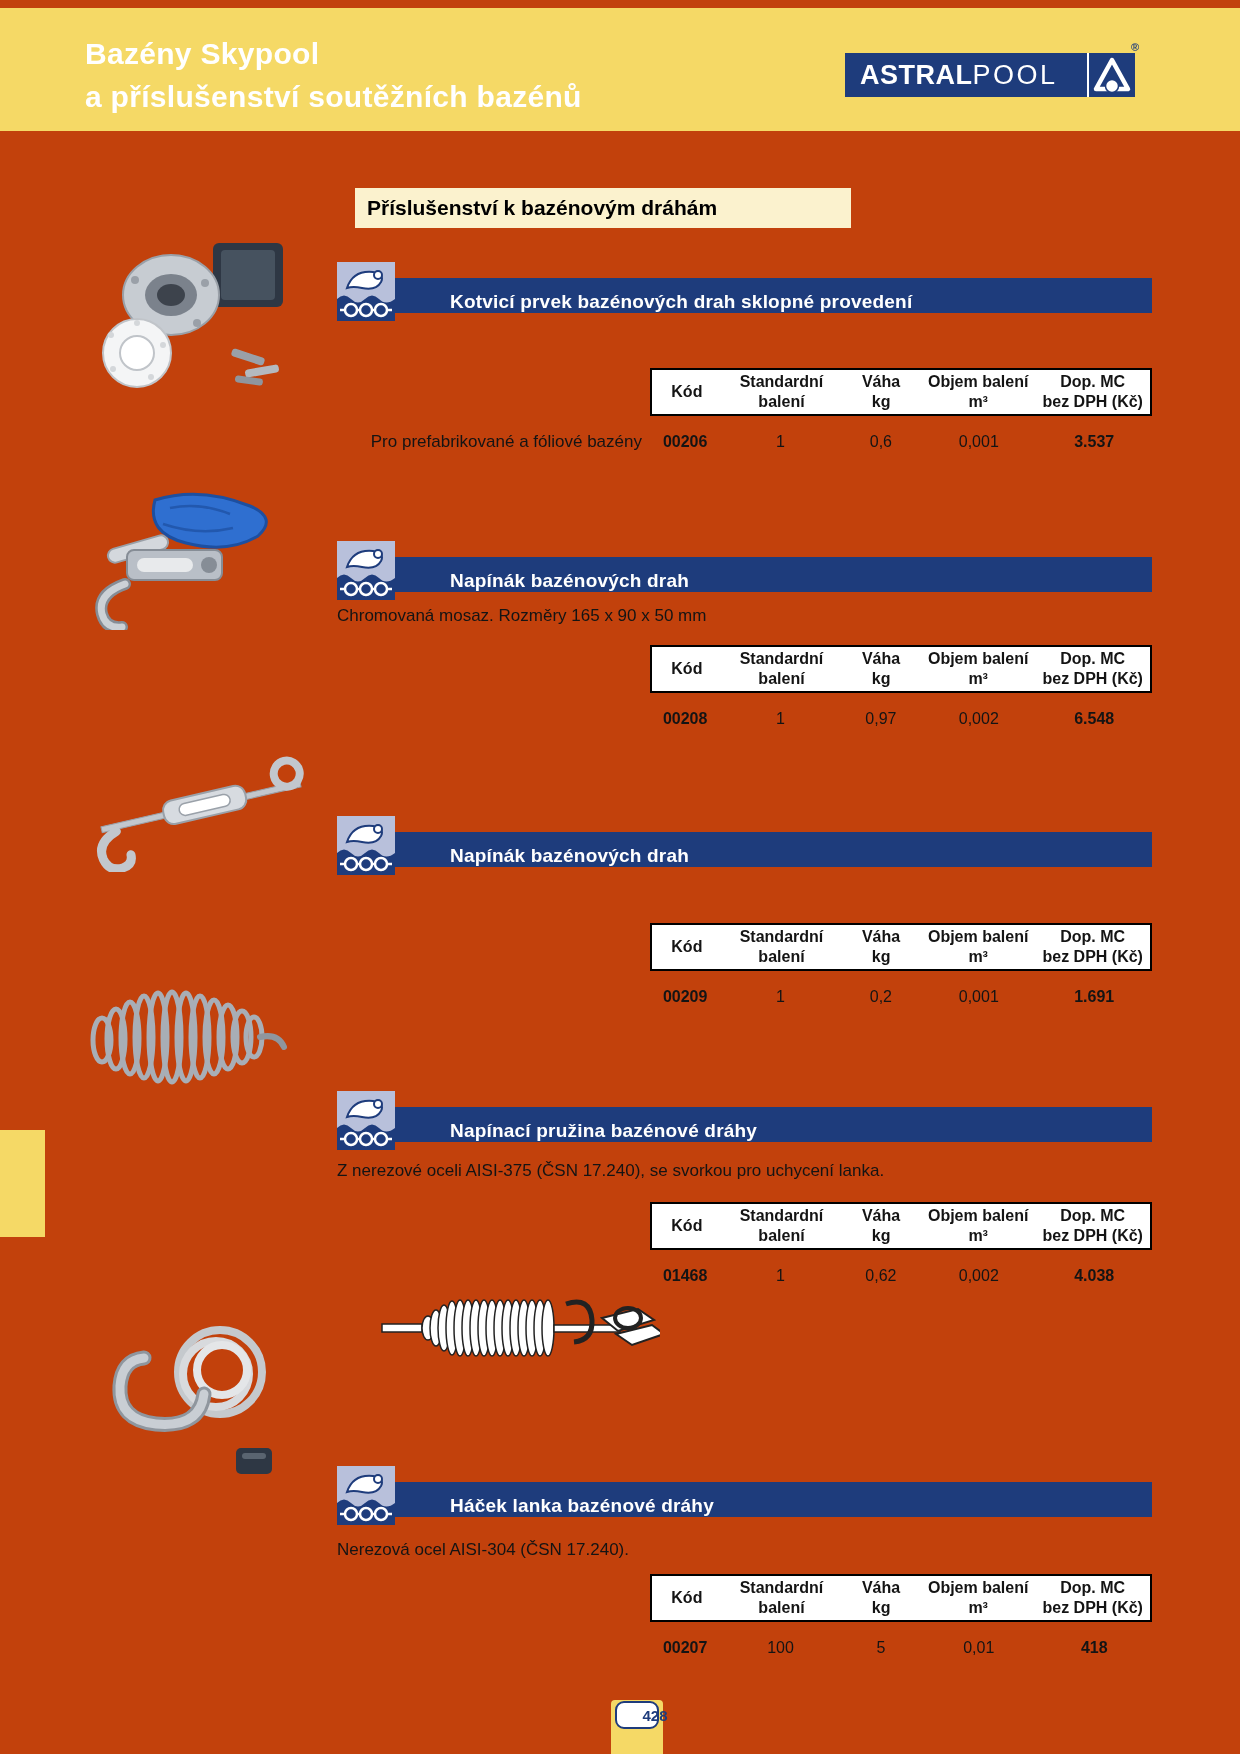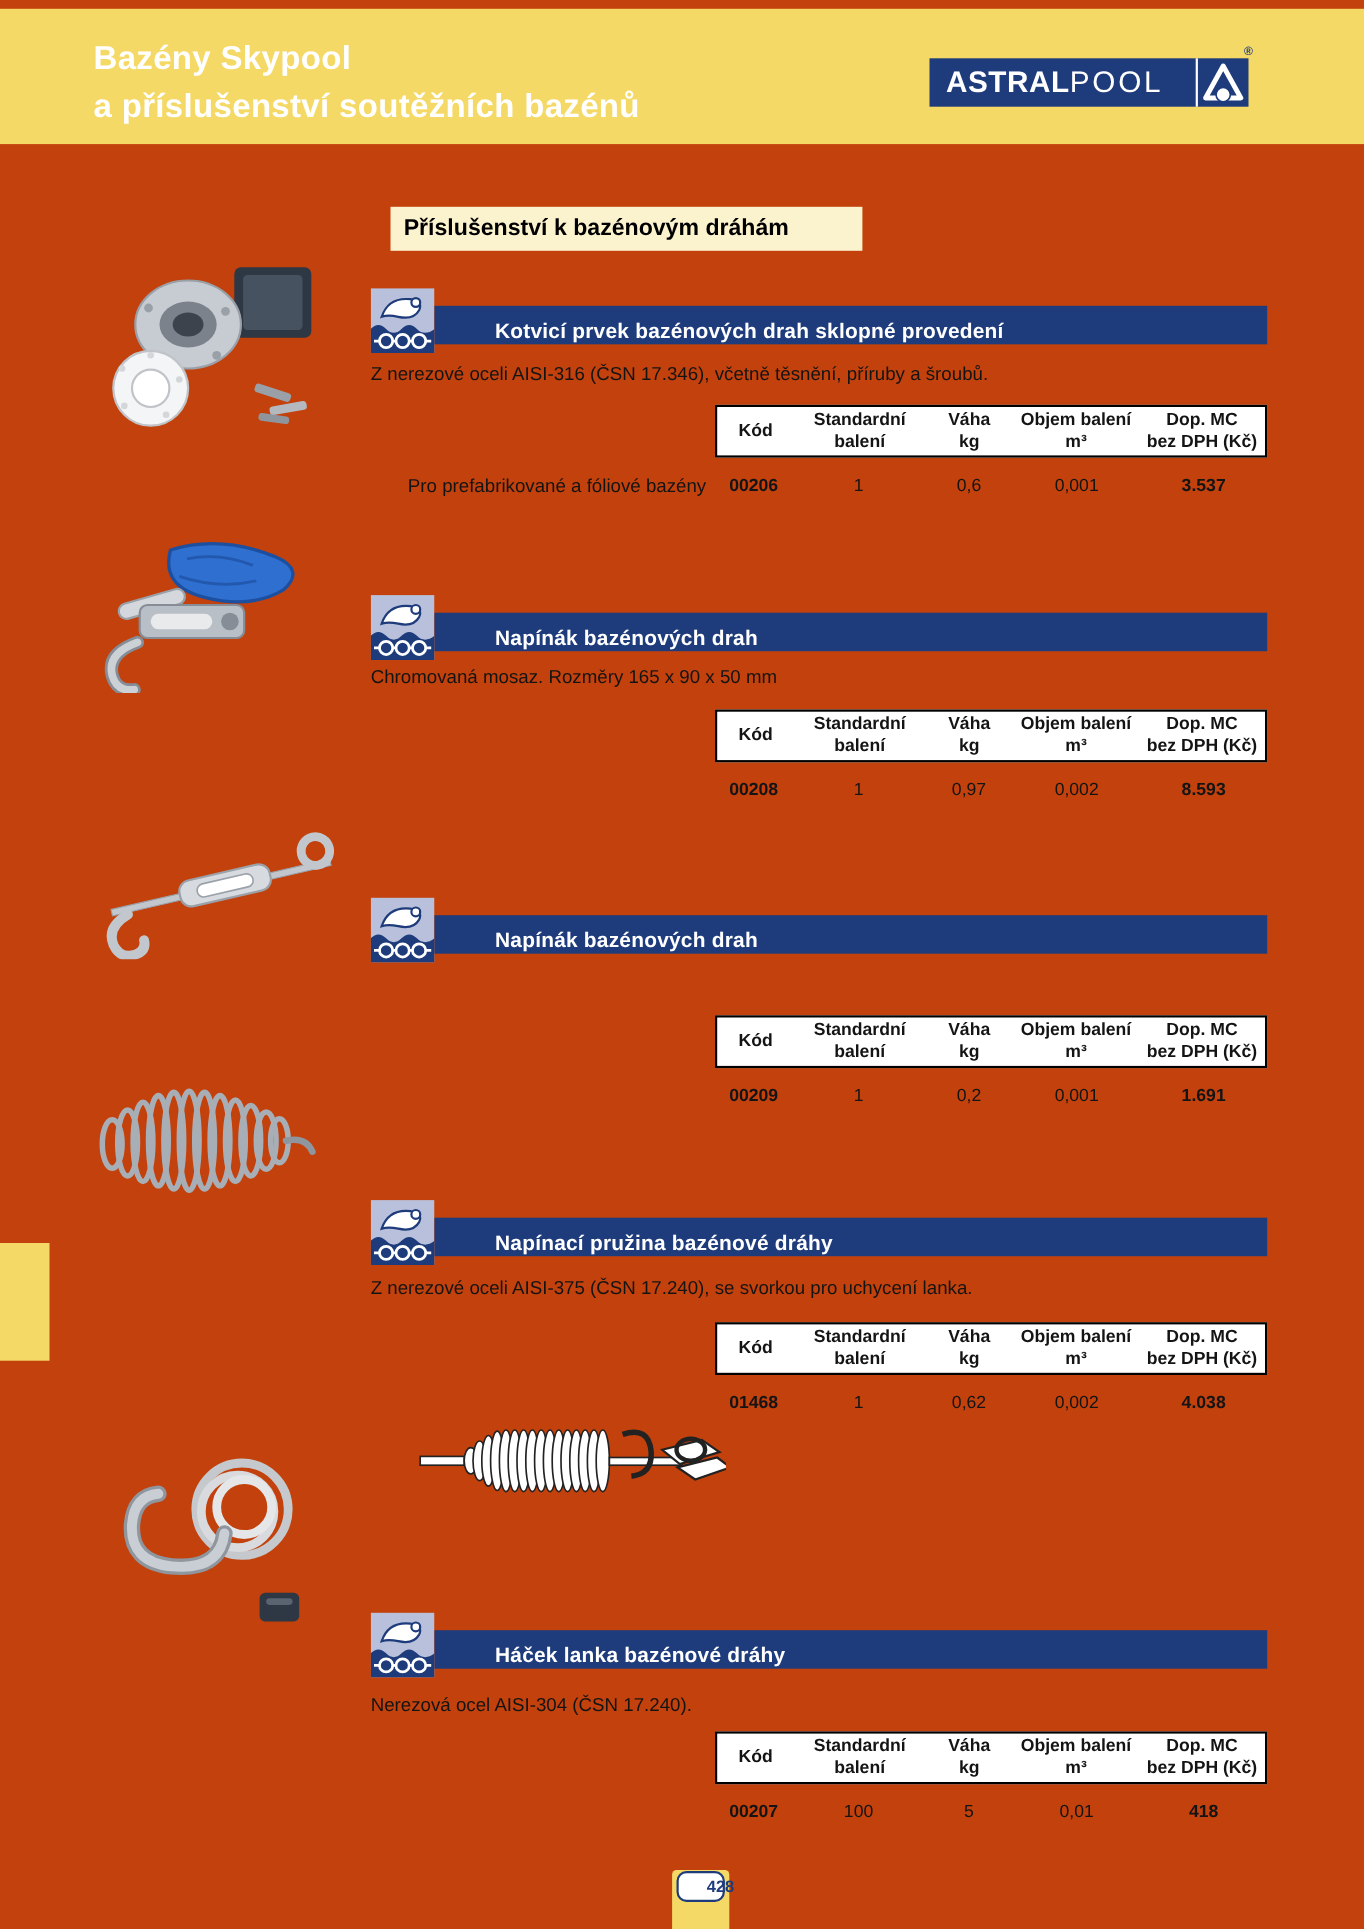--- a/index.html
+++ b/index.html
@@ -26,7 +26,7 @@
   .logo-reg{position:absolute;right:-4px;top:-12px;color:var(--navy);font-size:11px;font-weight:bold;}
 
   
-  .section-title{position:absolute;left:355px;top:188px;width:429px;height:40px;background:var(--cream);
+  .section-title{position:absolute;left:355px;top:188px;width:496px;height:40px;background:var(--cream);
     display:flex;align-items:center;padding-left:12px;font-size:21px;font-weight:bold;color:#000;}
 
   

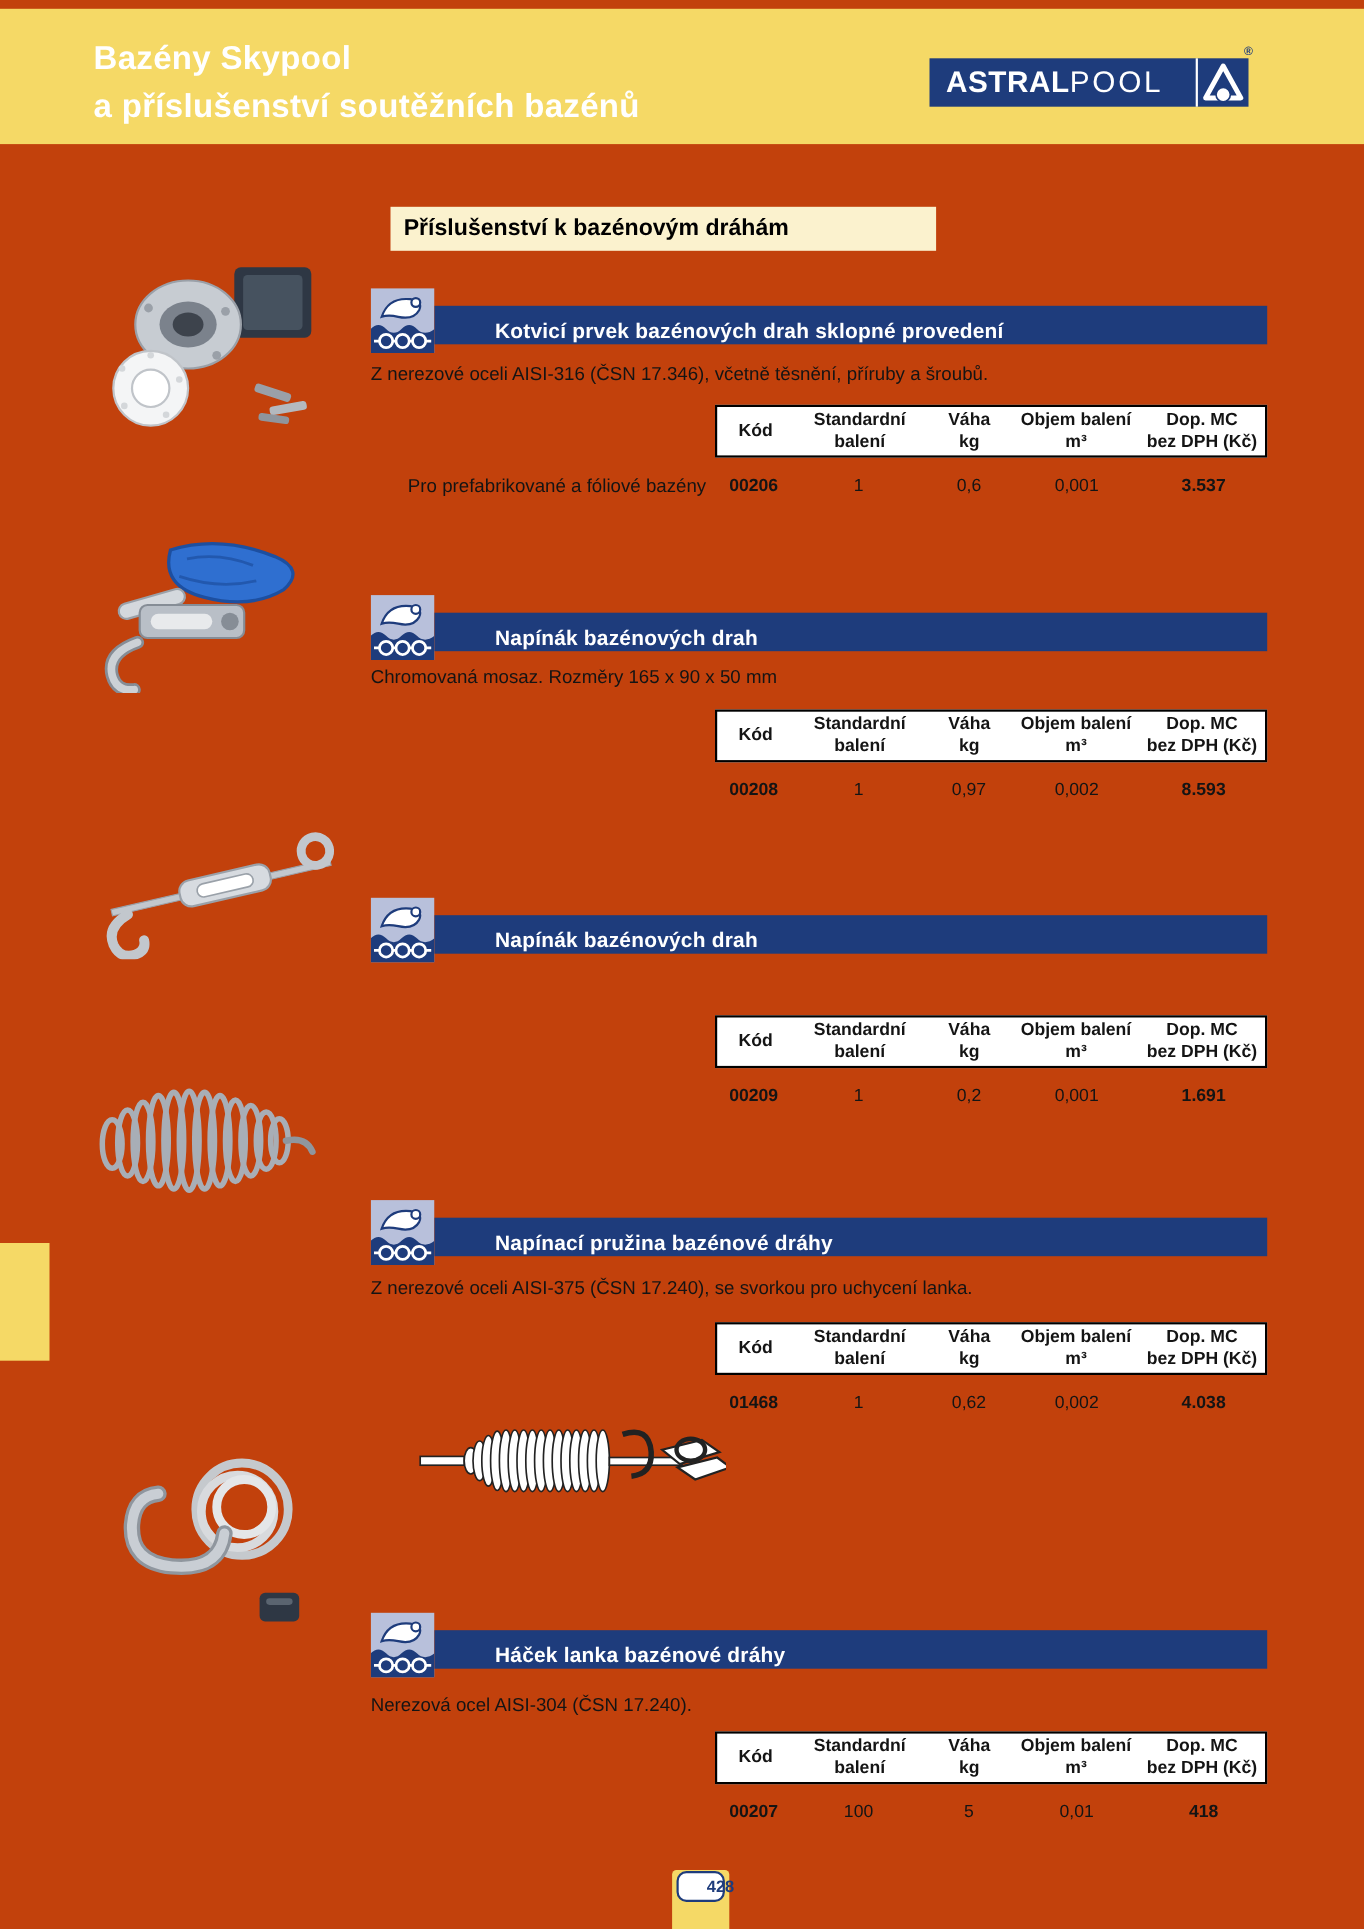--- a/index.html
+++ b/index.html
@@ -209,7 +209,6 @@
   <div class="pbar" style="top:278px">
     <span>Kotvicí prvek bazénových drah sklopné provedení</span>
   </div>
-  <div class="pdesc" style="top:330px">Z nerezové oceli AISI-316 (ČSN 17.346), včetně těsnění, příruby a šroubů.</div>
   <div class="ptable" style="top:368px">
     <div class="thead">
       <div class="tcol c0">

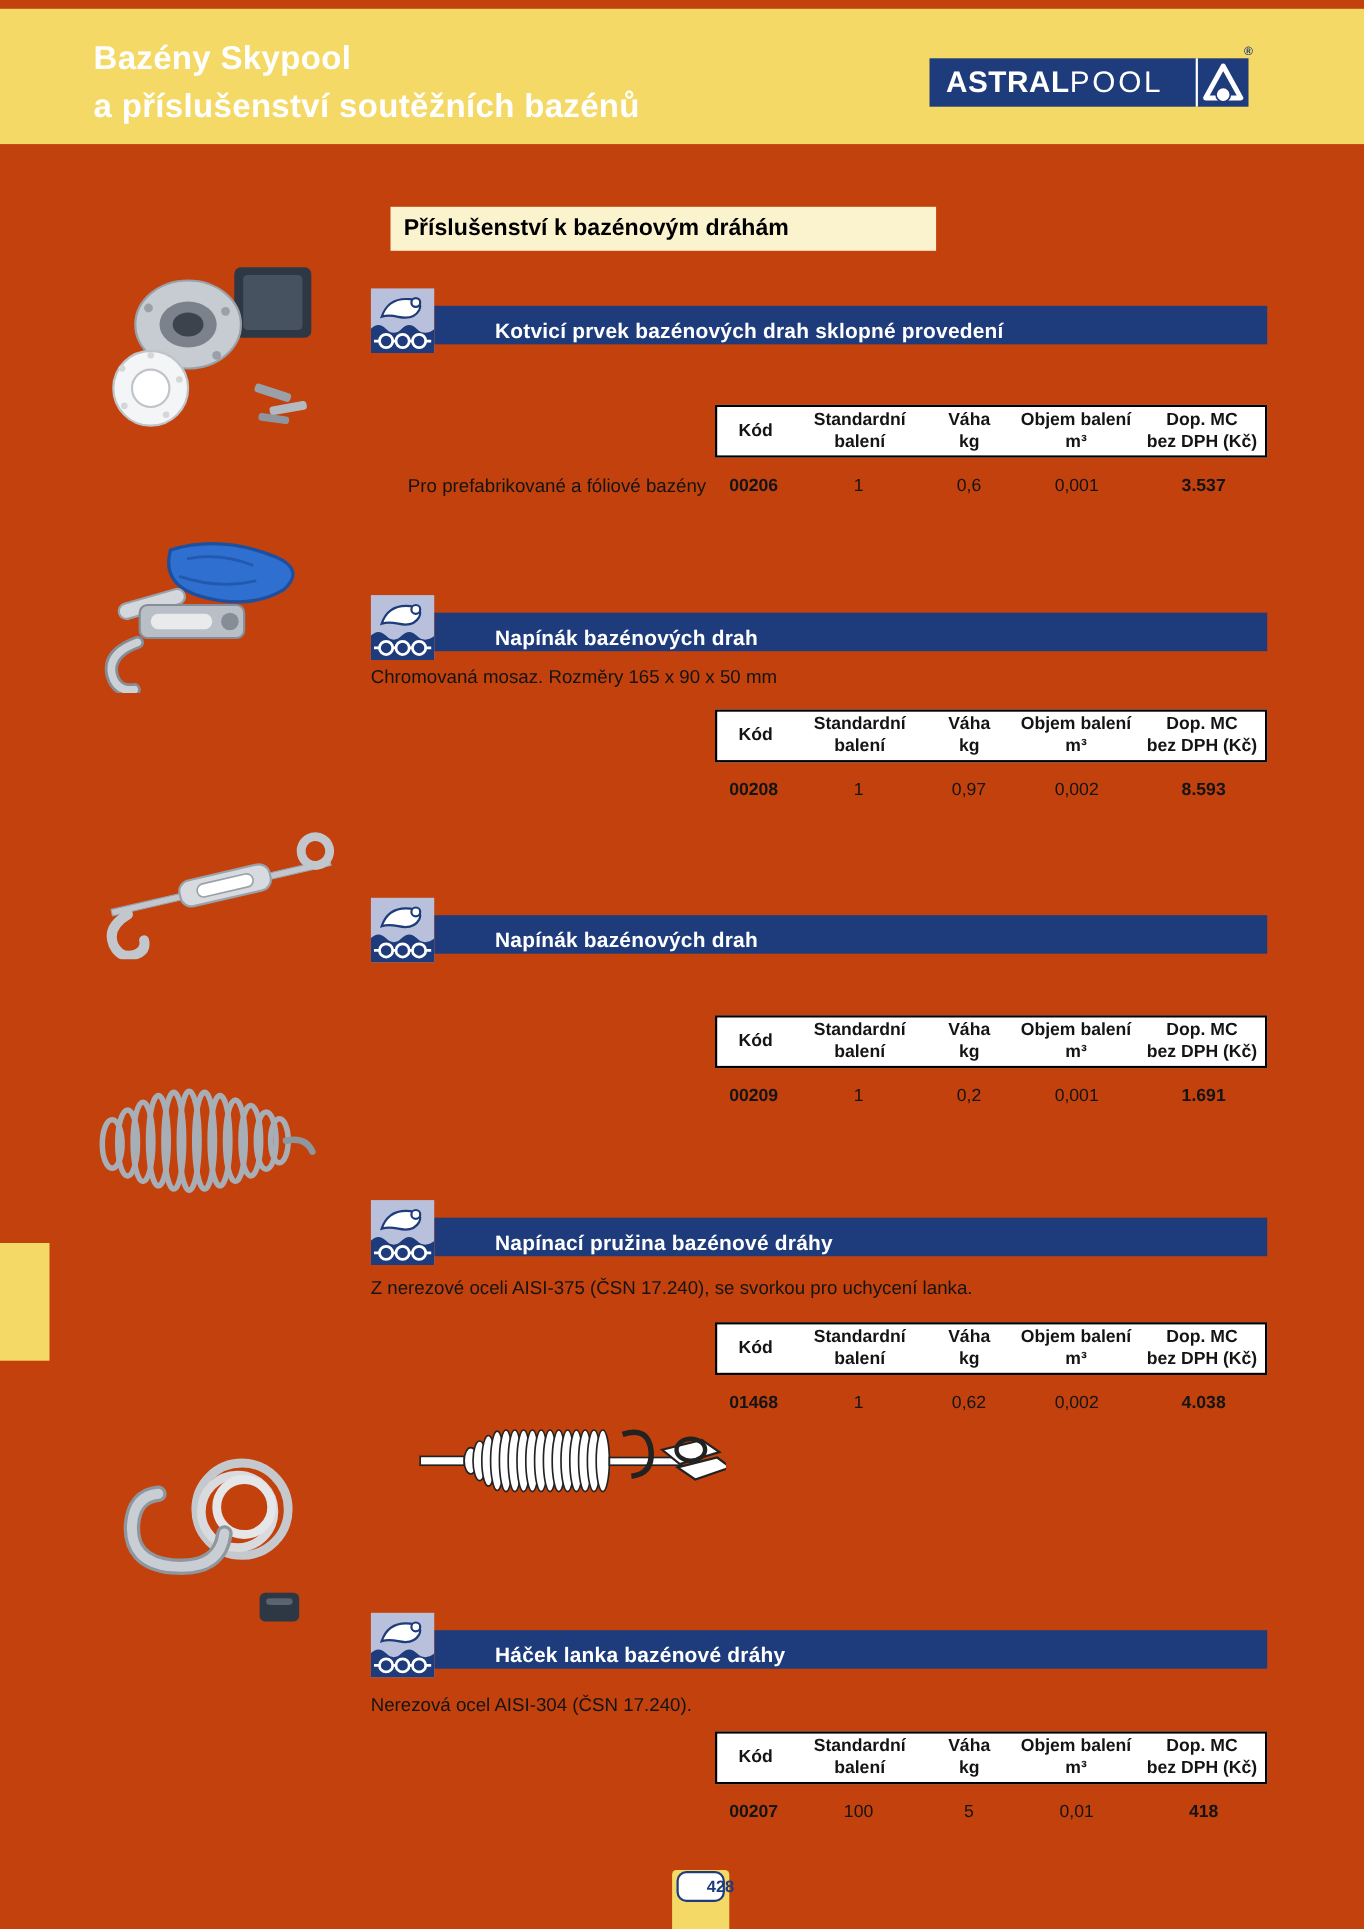--- a/index.html
+++ b/index.html
@@ -284,7 +284,7 @@
       <div class="tcol c1">1</div>
       <div class="tcol c2">0,97</div>
       <div class="tcol c3">0,002</div>
-      <div class="tcol c4 bold">8.593</div>
+      <div class="tcol c4 bold">6.548</div>
     </div>
   </div>
 

